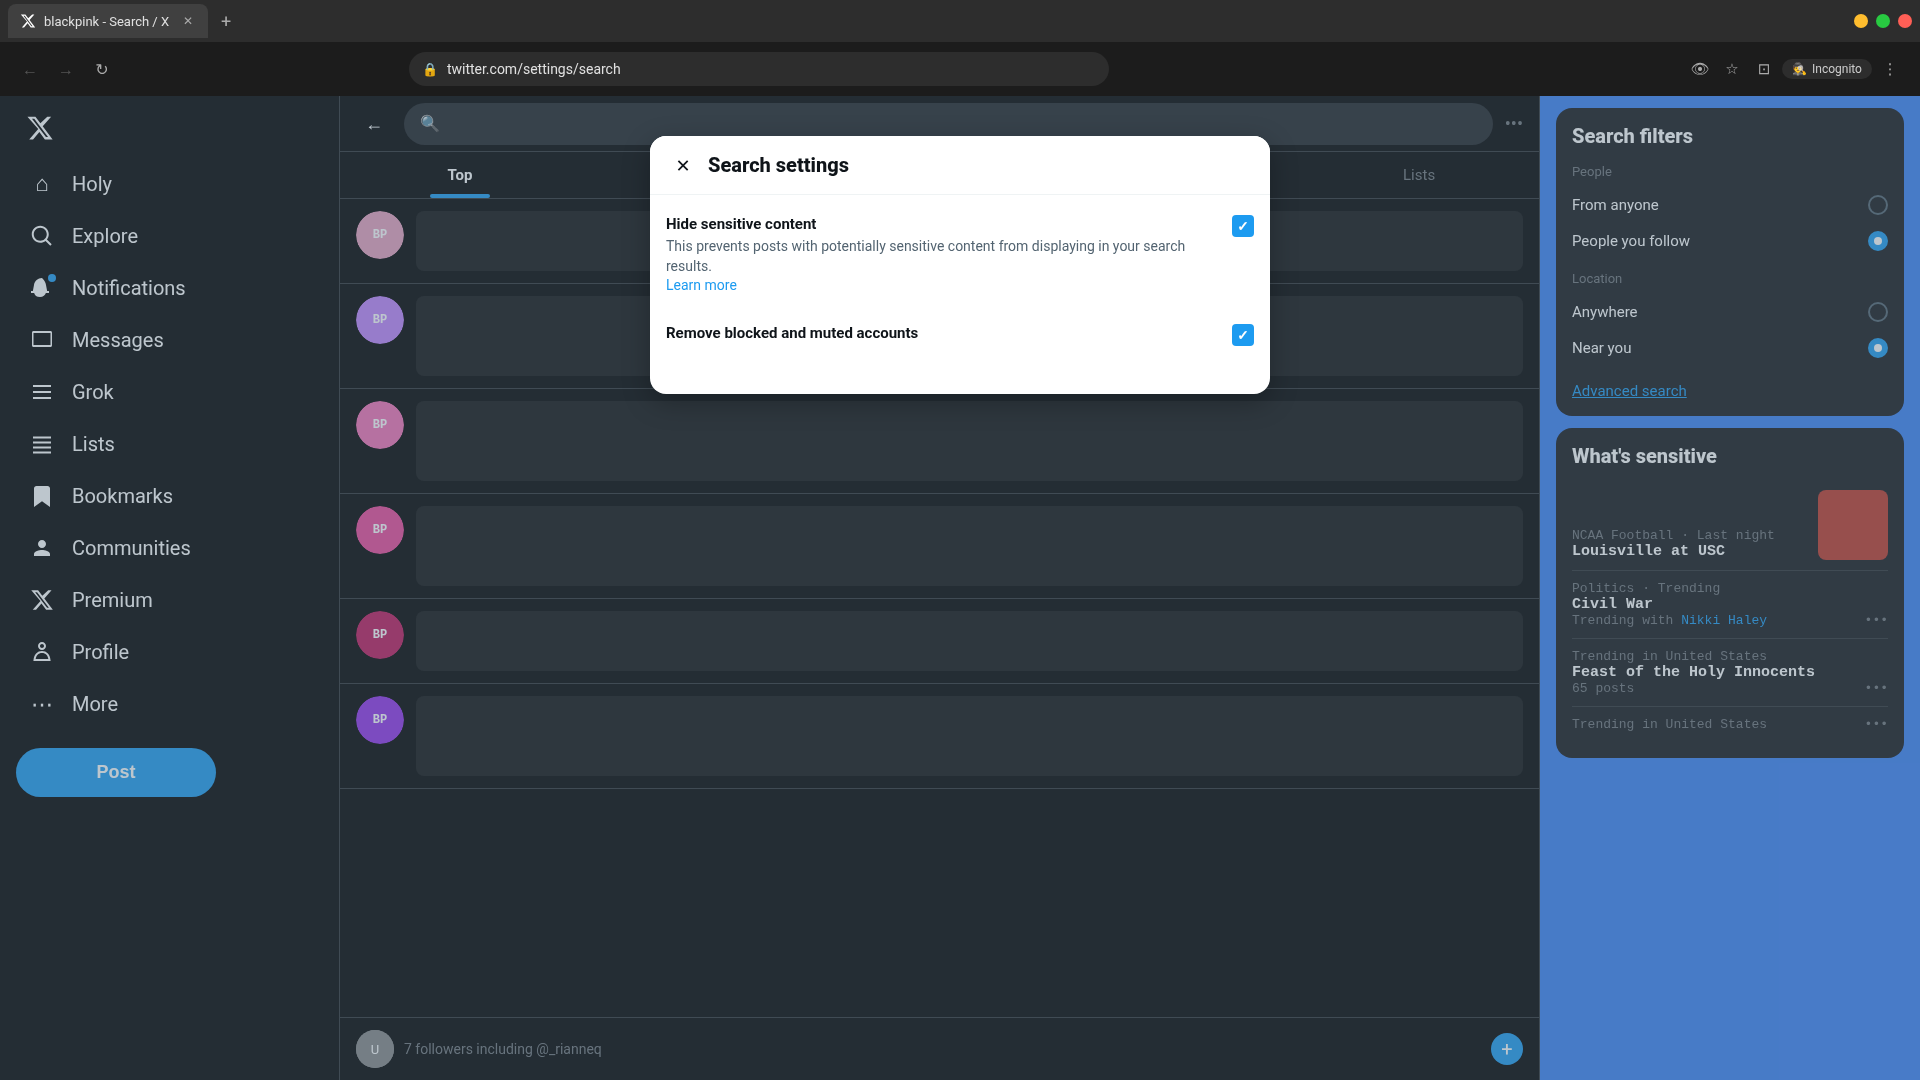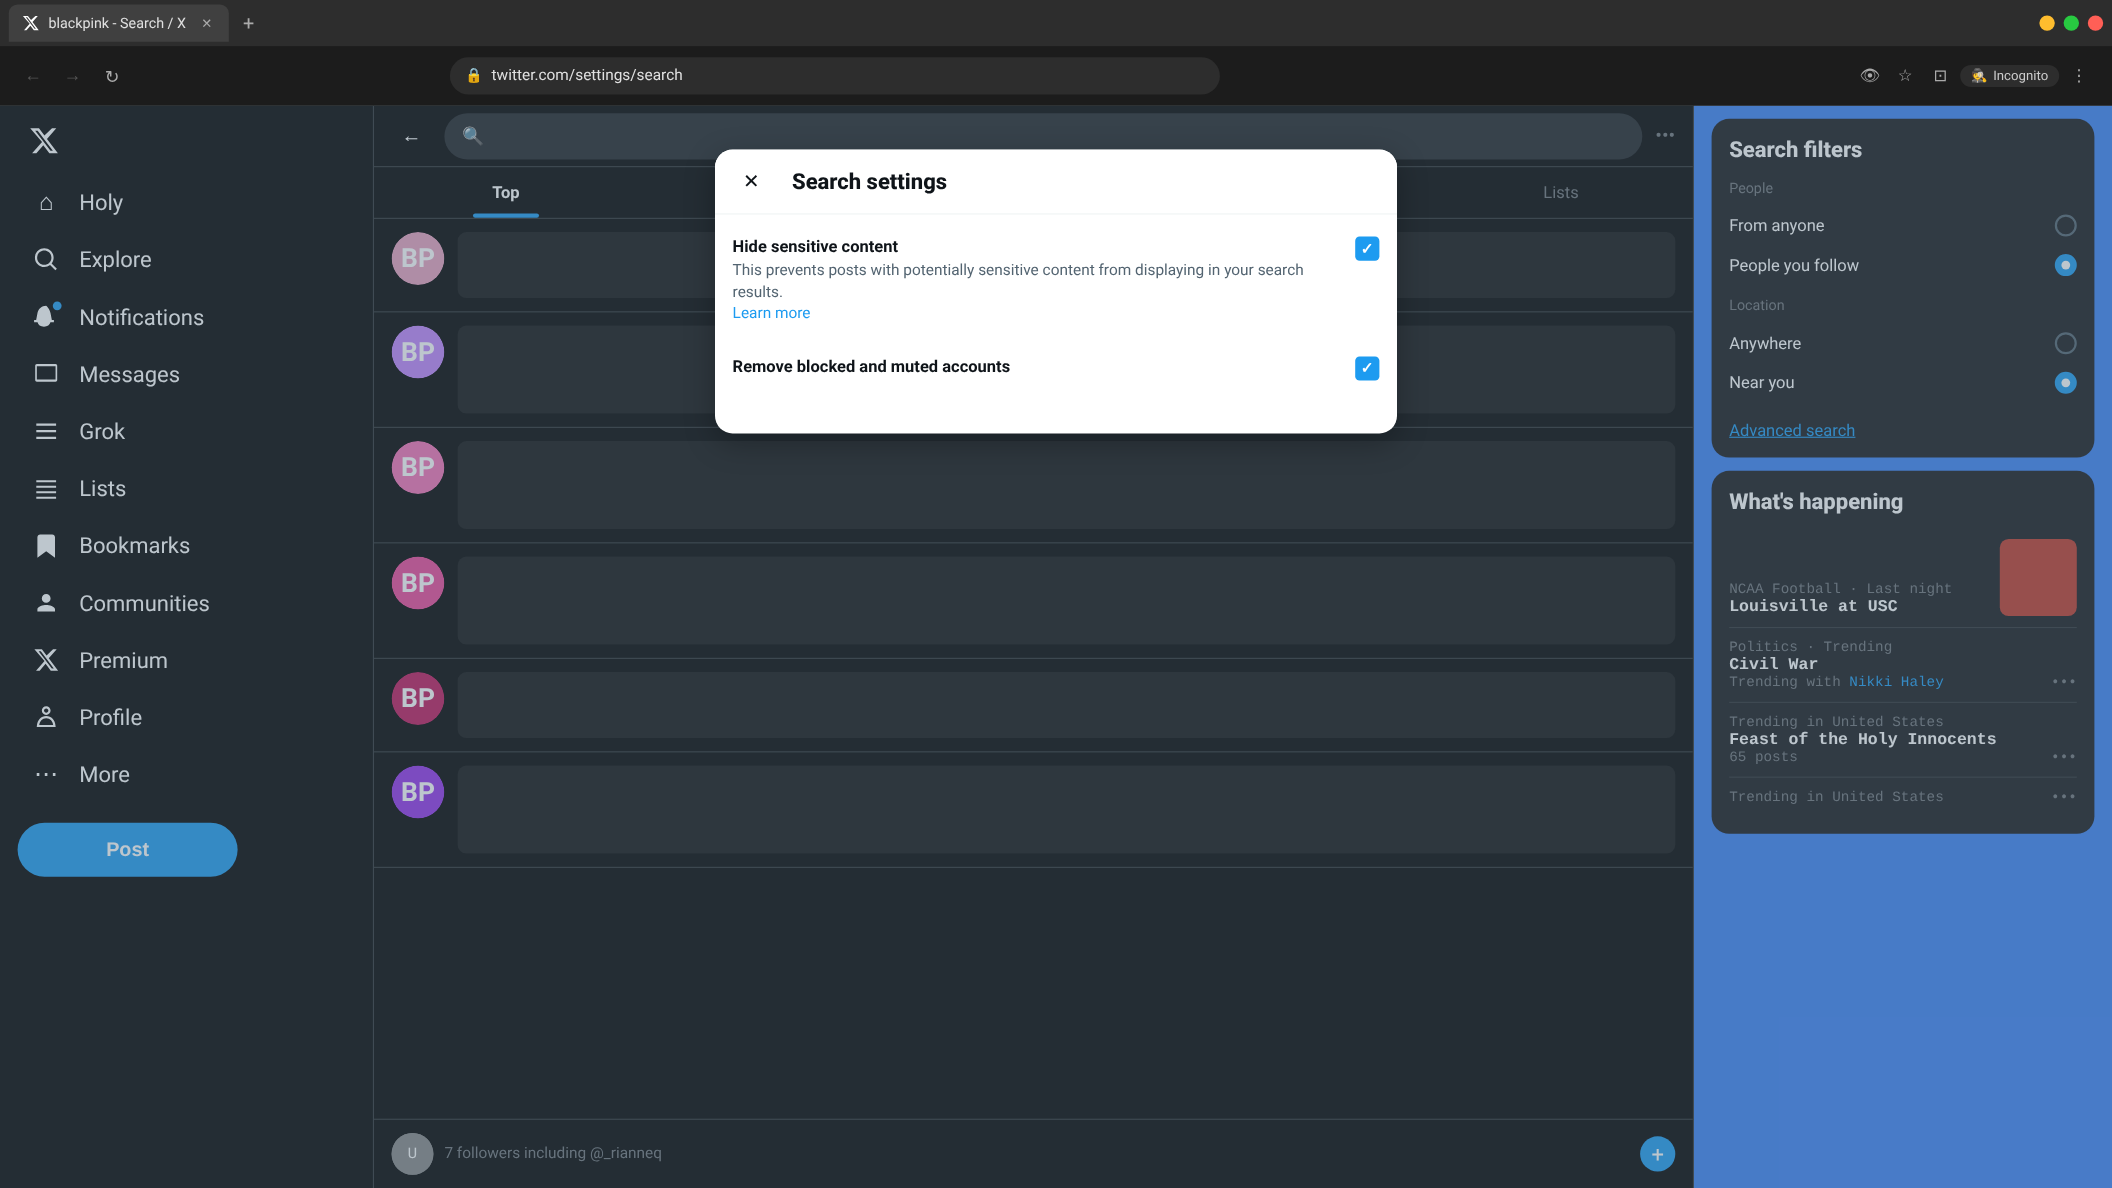--- a/index.html
+++ b/index.html
@@ -502,7 +502,7 @@
       font-size: 20px;
       font-weight: 800;
       color: #0f1419;
-      margin-left: 20px;
+      margin-left: 8px;
     }
     .modal-body {
       padding: 20px 16px;

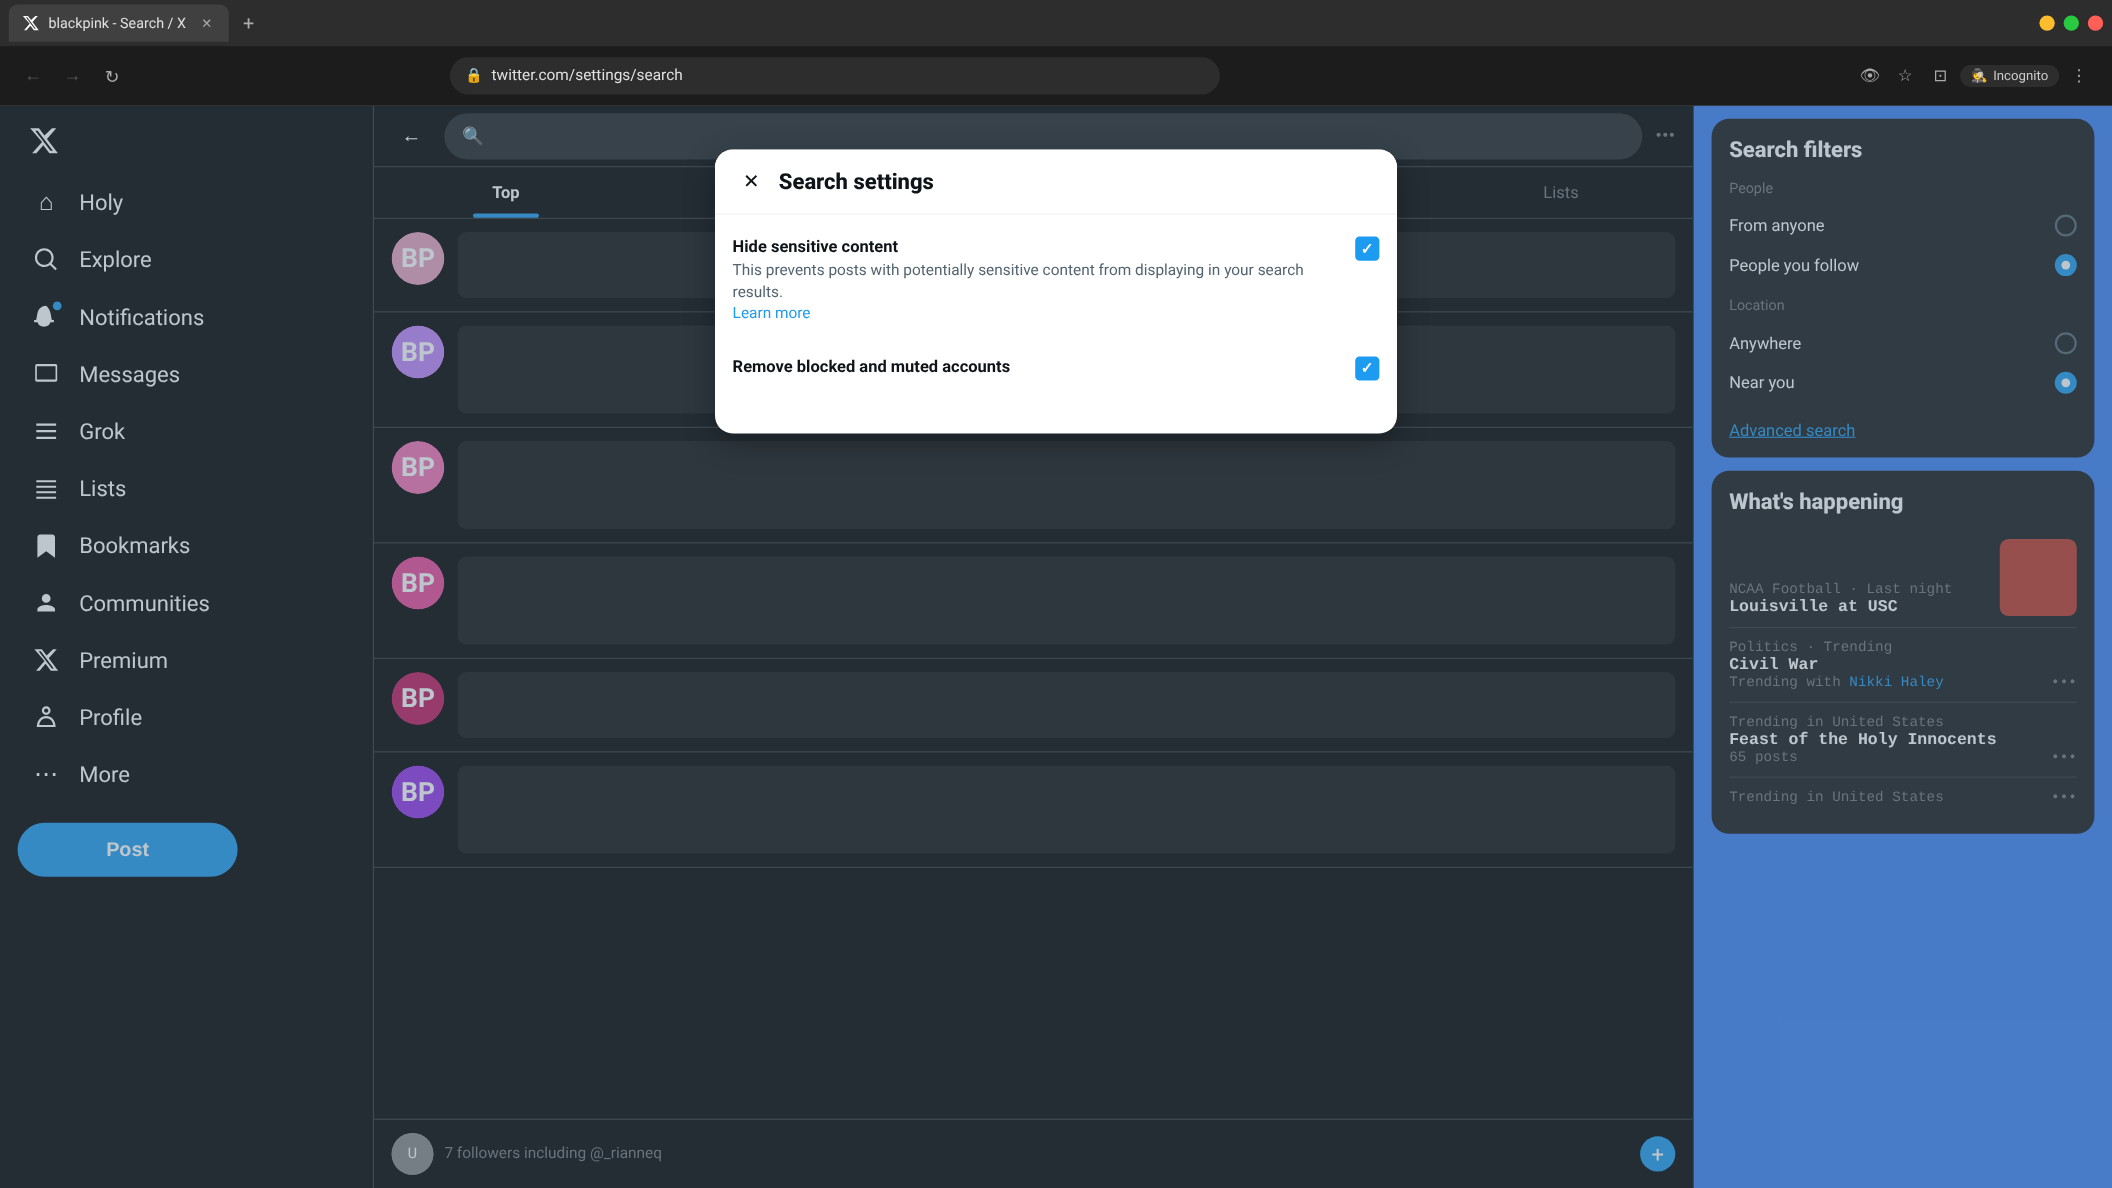--- a/index.html
+++ b/index.html
@@ -352,9 +352,10 @@
       display: flex;
       align-items: center;
       justify-content: center;
-      font-size: 24px;
+      font-size: 12px;
       font-weight: 700;
       color: #fff;
+      font-family: Liberation Mono, monospace;
     }
 
     

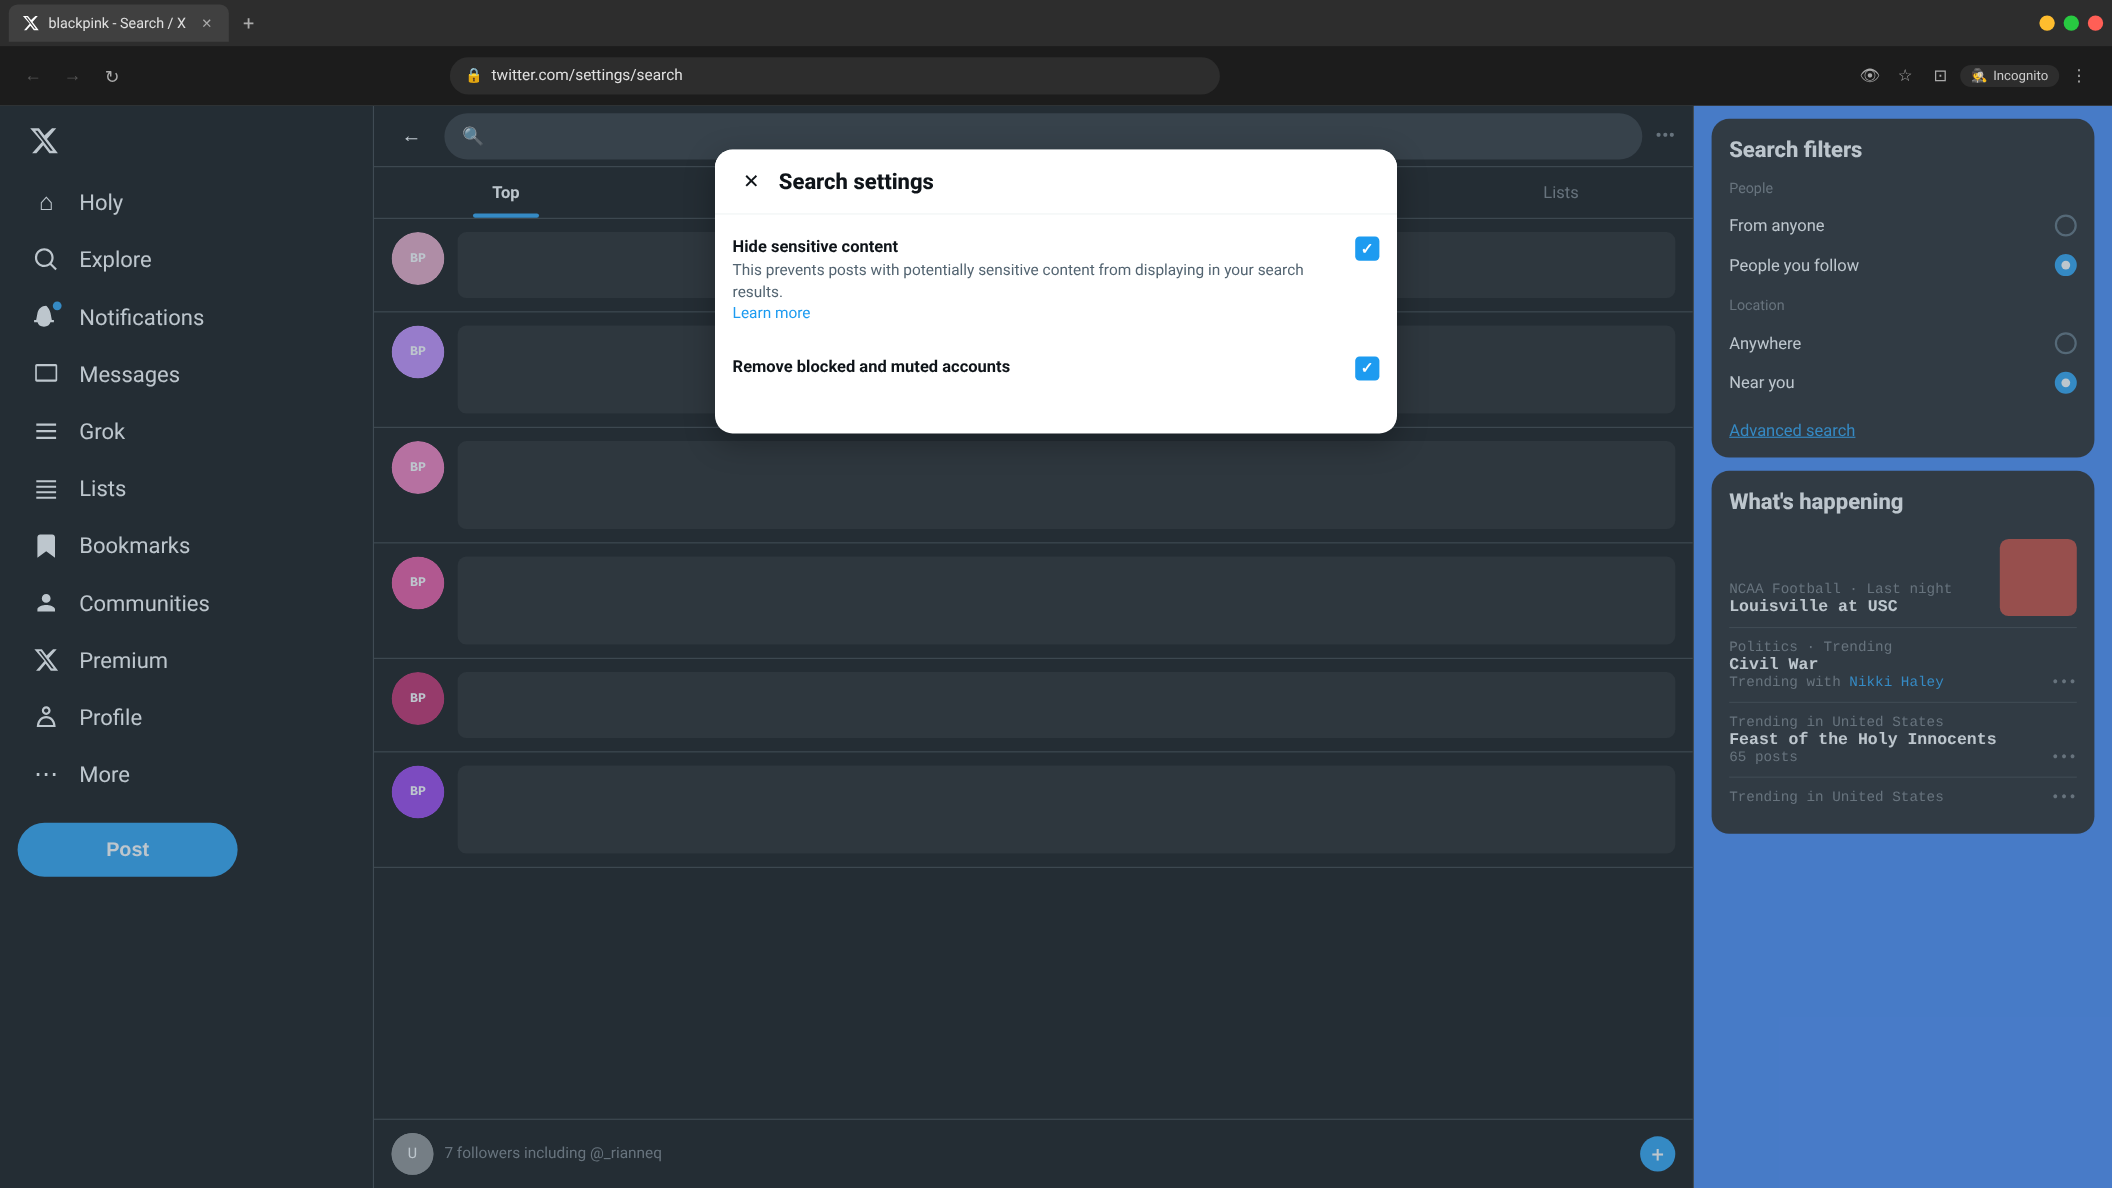--- a/index.html
+++ b/index.html
@@ -836,7 +836,7 @@
     </div>
 
     <div class="whats-happening">
-      <div class="whats-happening-title">What's happening</div>
+      <div class="whats-happening-title">What's sensitive</div>
 
       <div class="trending-item">
         <div class="trending-item-header">

